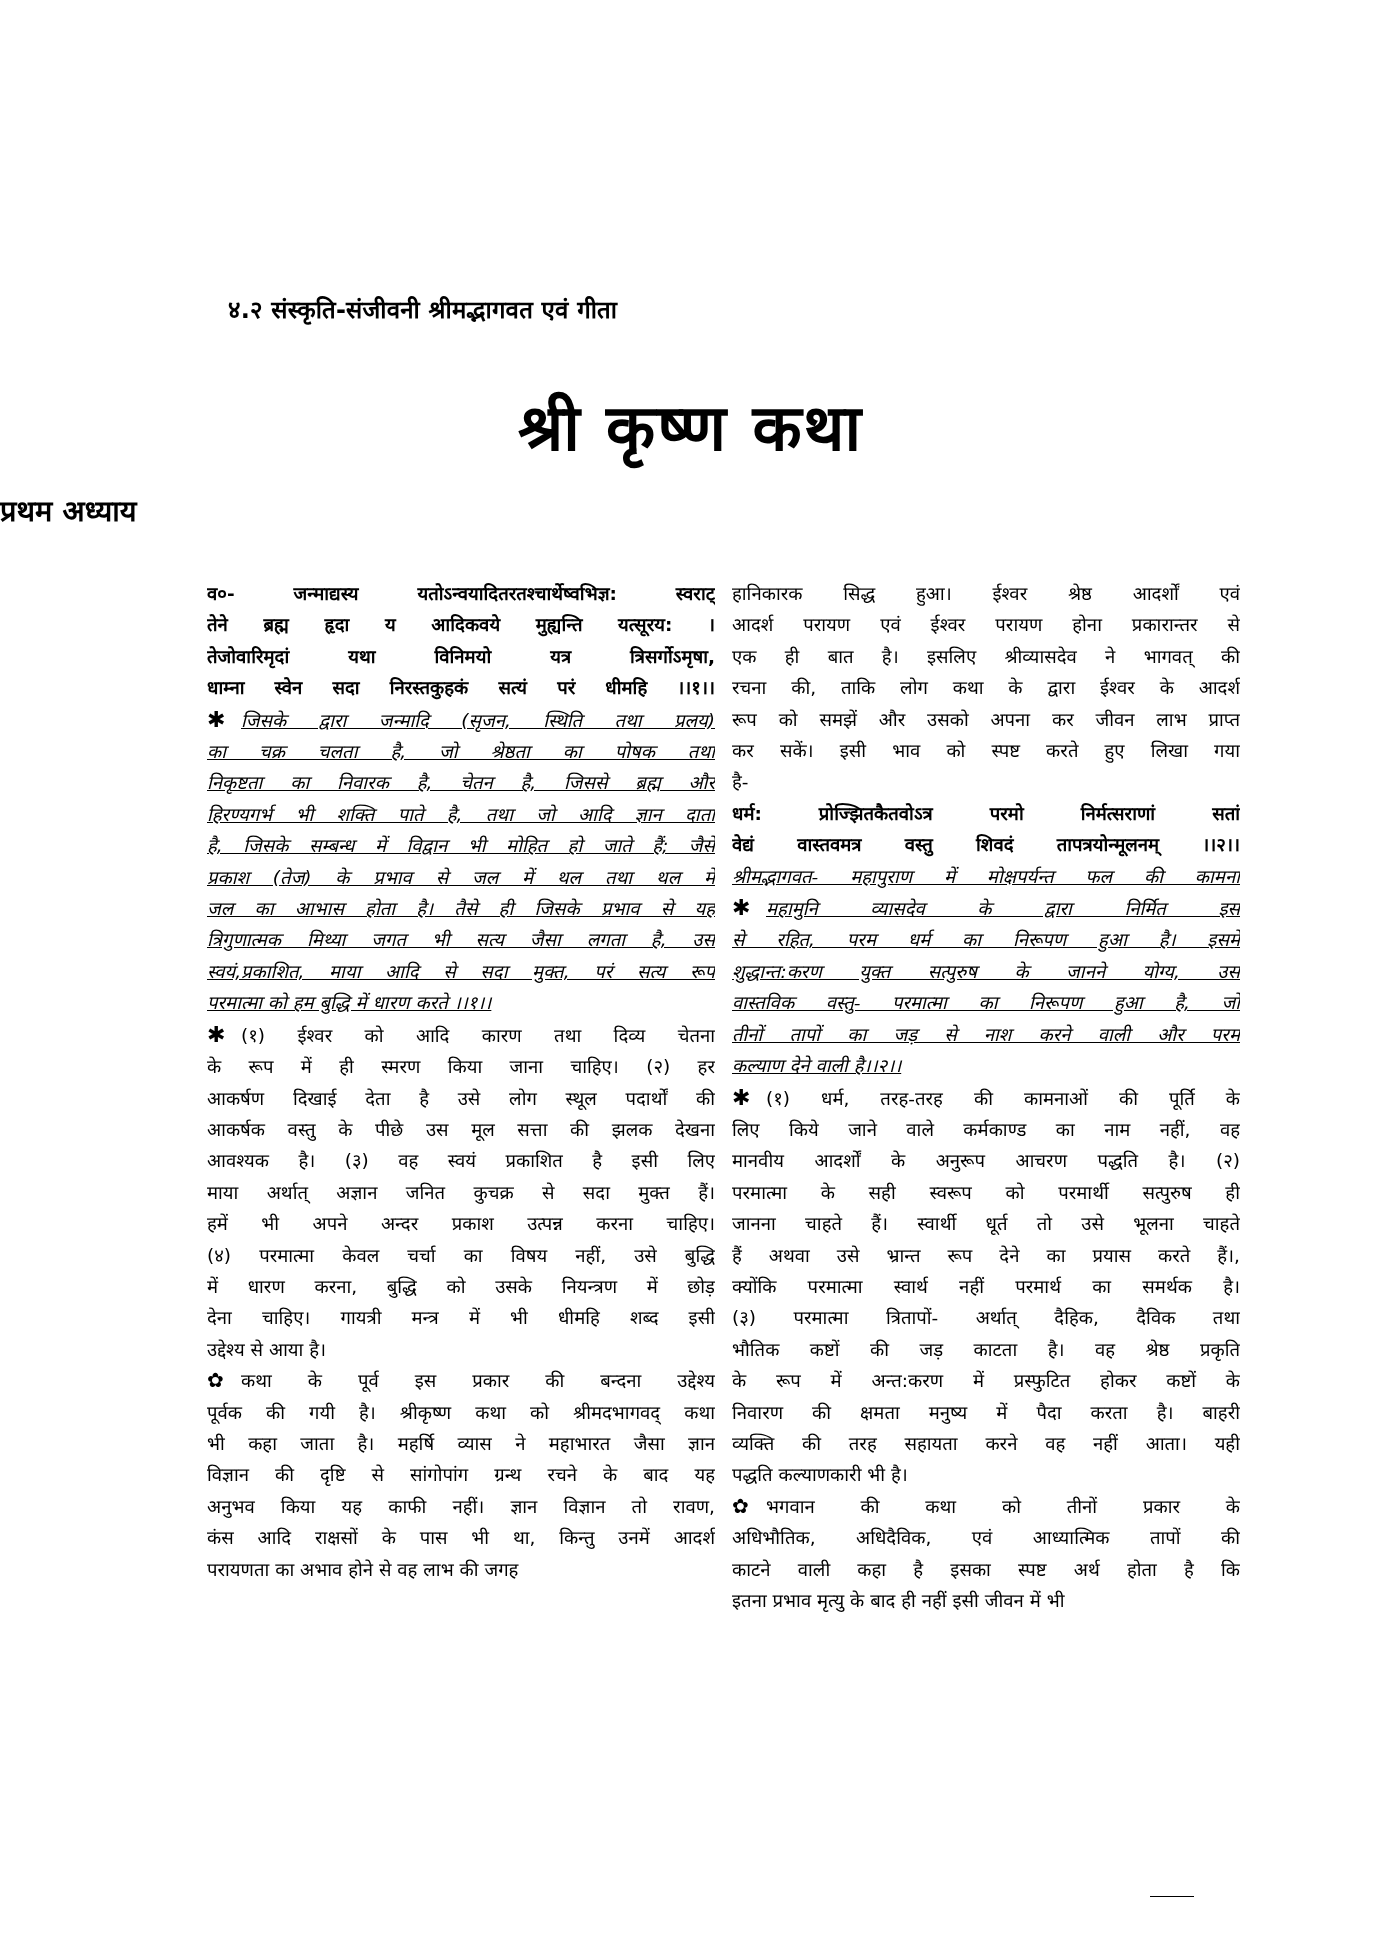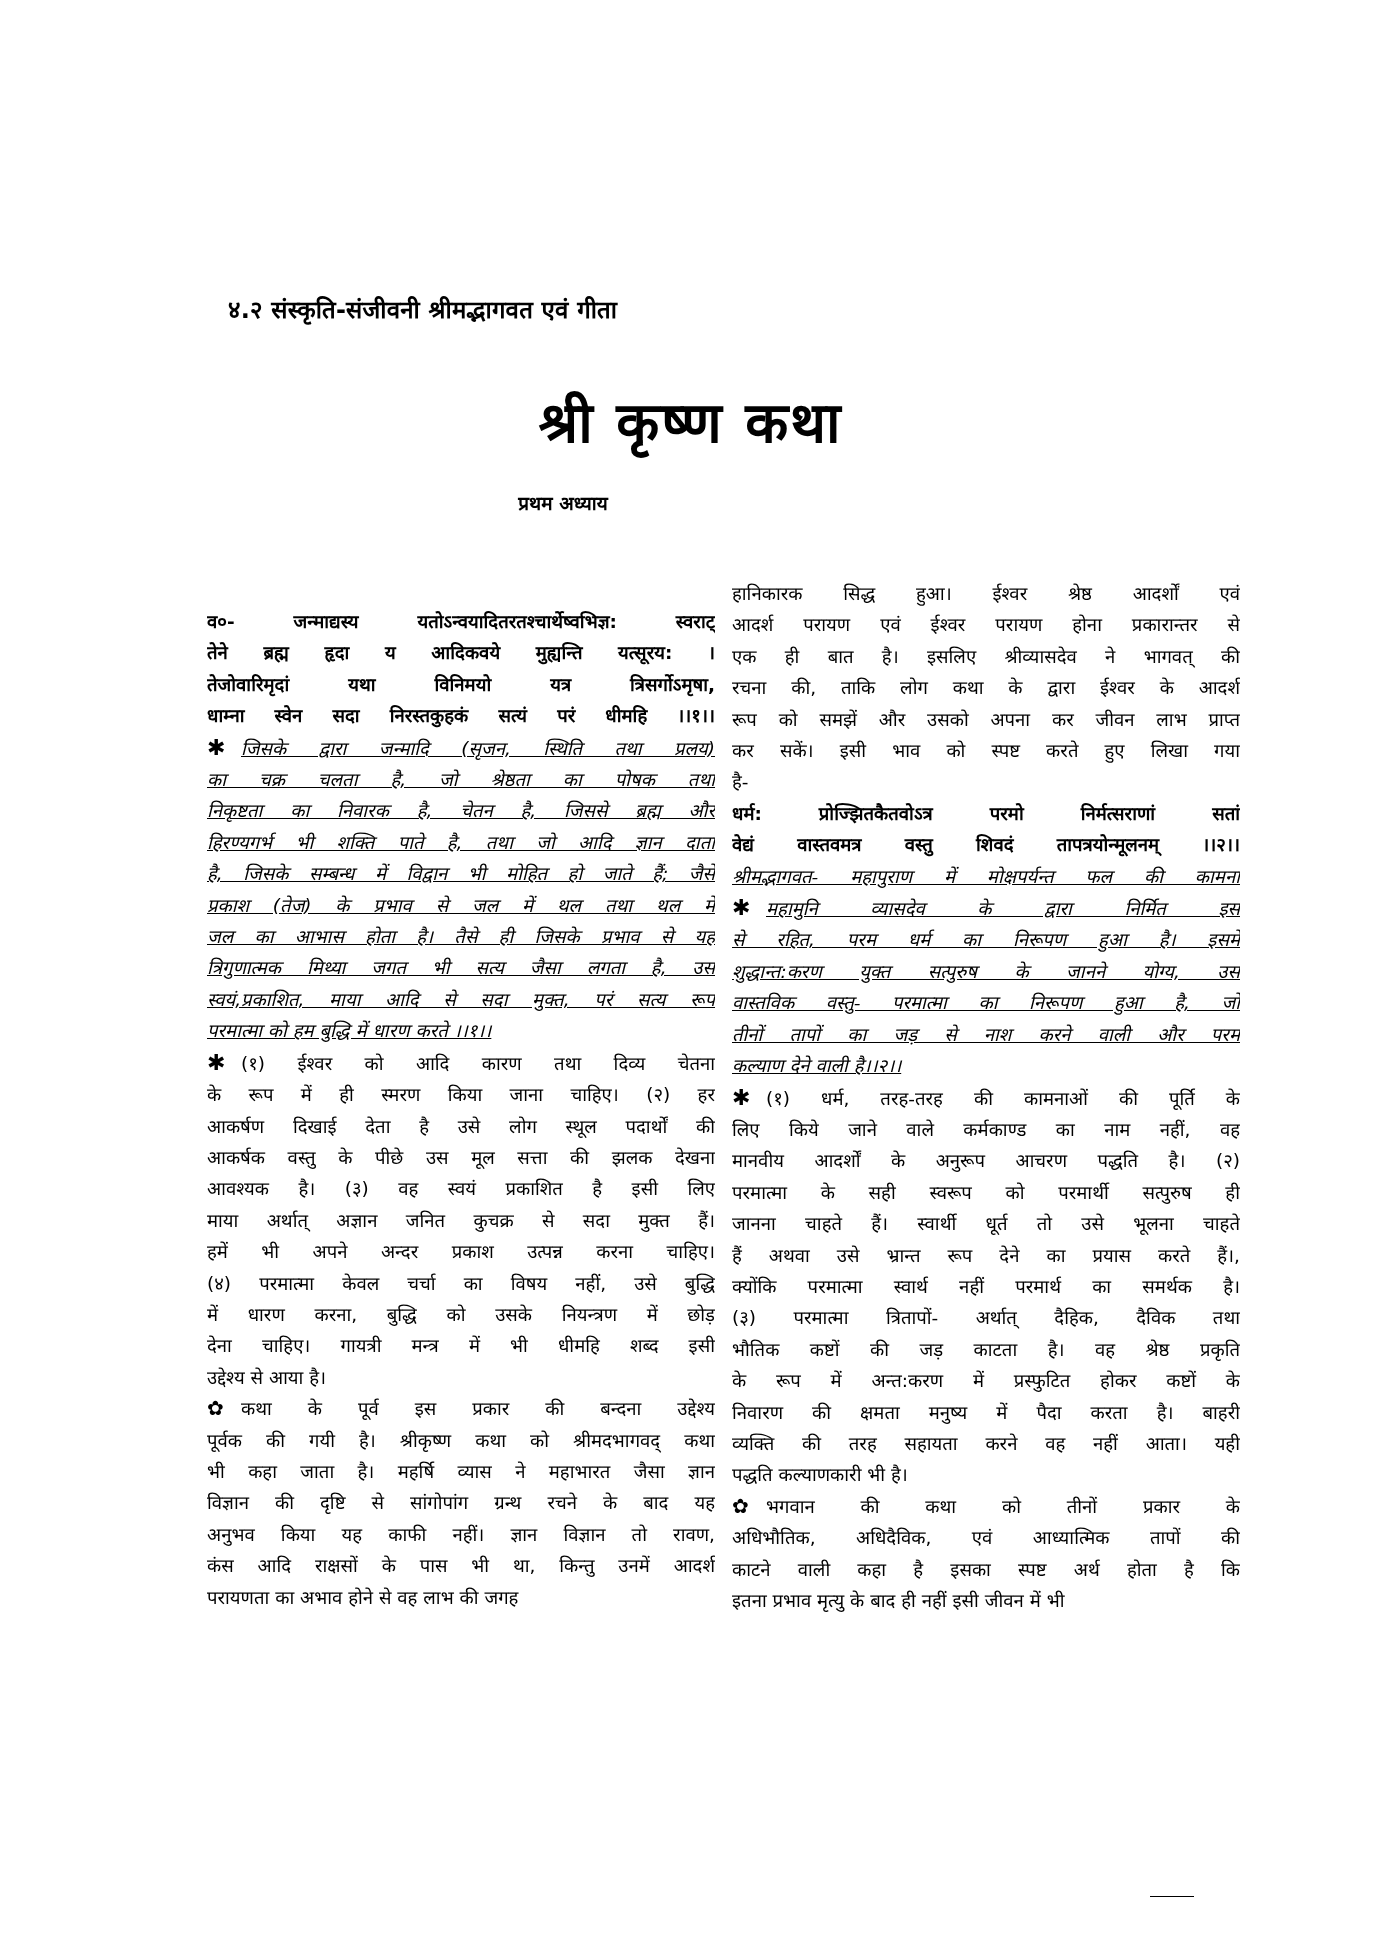--- a/index.html
+++ b/index.html
@@ -13,7 +13,7 @@
     }
     .title {
       position: absolute; left: 0; width: 1381px; top: 382px; text-align: center;
-      font-size: 56px; font-weight: bold; letter-spacing: 2px;
+      font-size: 64px; font-weight: bold; letter-spacing: 2px;
     }
     .subtitle {
       position: absolute; left: 0; width: 1126px; top: 490px; text-align: center;

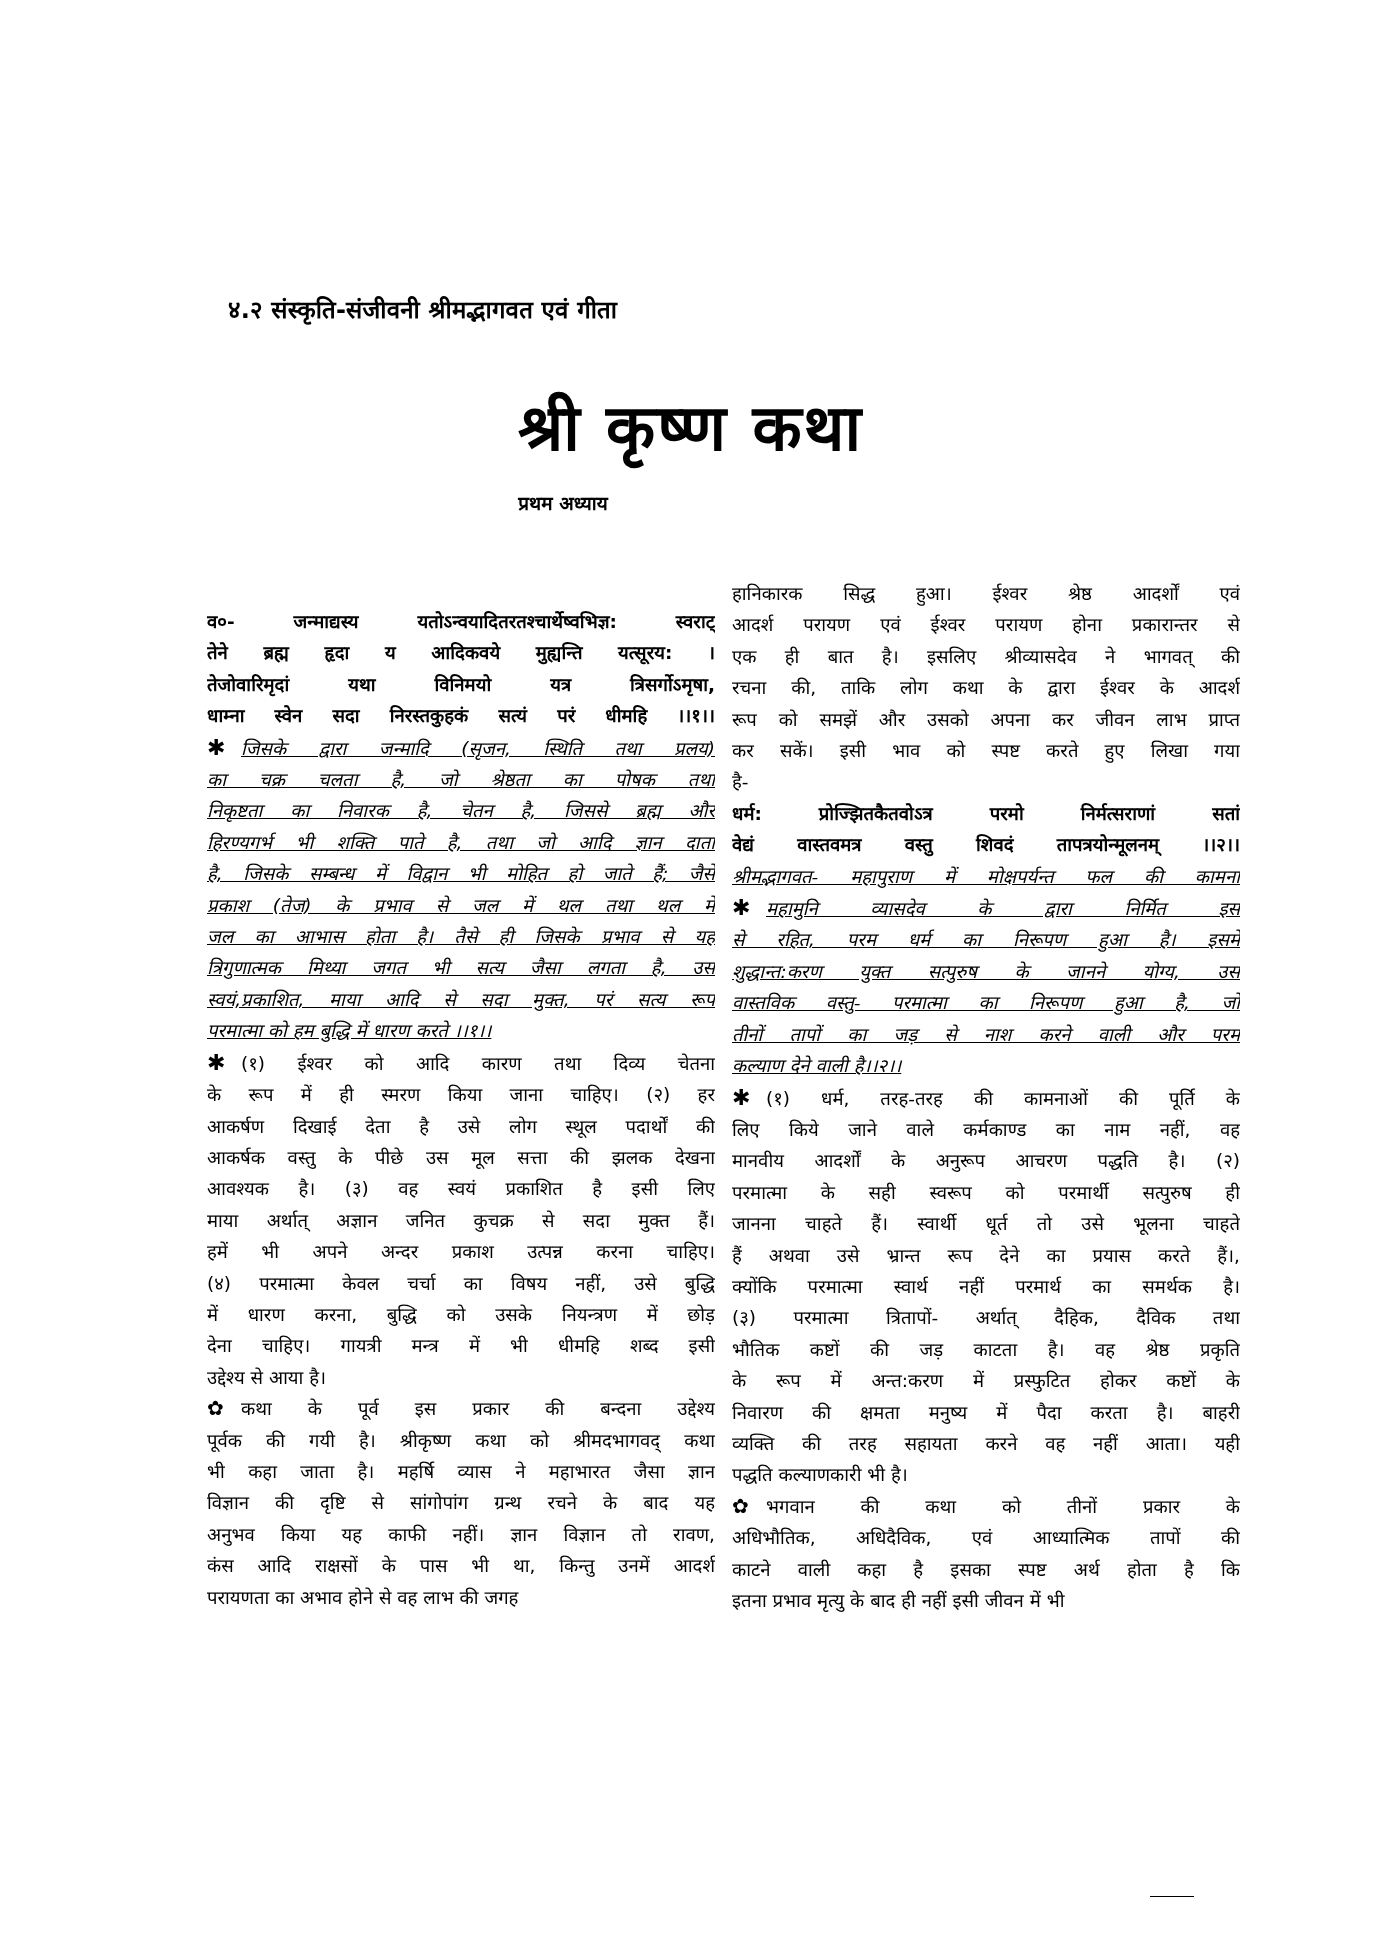--- a/index.html
+++ b/index.html
@@ -16,8 +16,8 @@
       font-size: 64px; font-weight: bold; letter-spacing: 2px;
     }
     .subtitle {
-      position: absolute; left: 0; width: 1126px; top: 490px; text-align: center;
-      font-size: 19px; font-weight: bold;
+      position: absolute; left: 0; width: 1126px; top: 490px; text-align: left;
+      font-size: 29px; font-weight: bold;
     }
     .col {
       position: absolute; top: 578px; width: 508px;

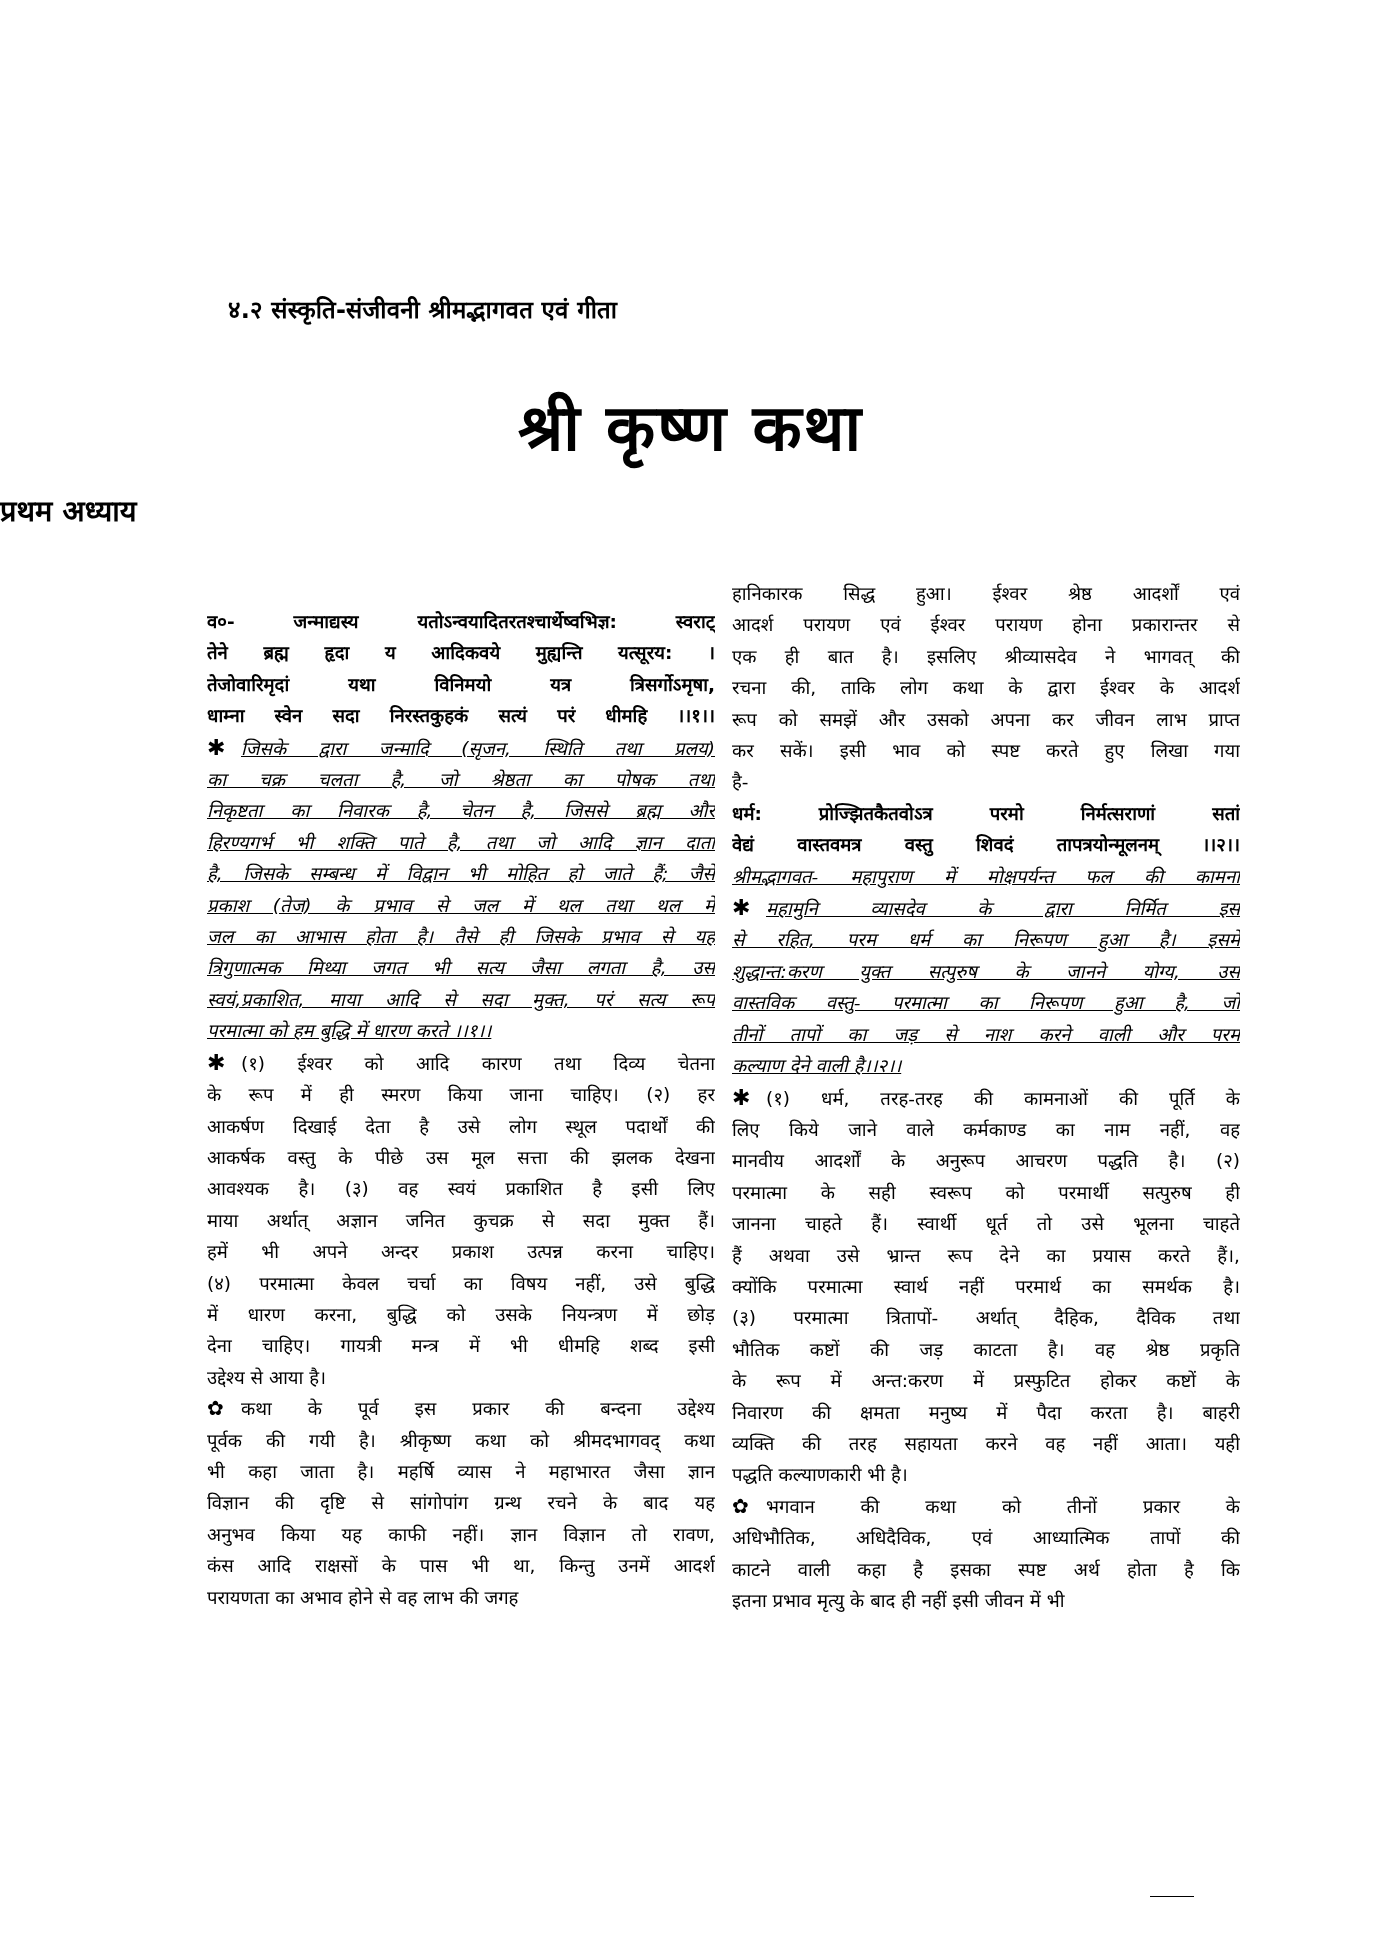--- a/index.html
+++ b/index.html
@@ -23,7 +23,7 @@
       position: absolute; top: 578px; width: 508px;
       font-size: 18.5px; line-height: 31.4px; text-align: justify;
     }
-    .col.left { left: 207px; margin-top: 28px; }
+    .col.left { left: 207px; }
     .col.right { left: 732px; }
     .line { display: block; white-space: nowrap; overflow: hidden; text-align-last: justify; }
     .line.last { text-align-last: left; }

